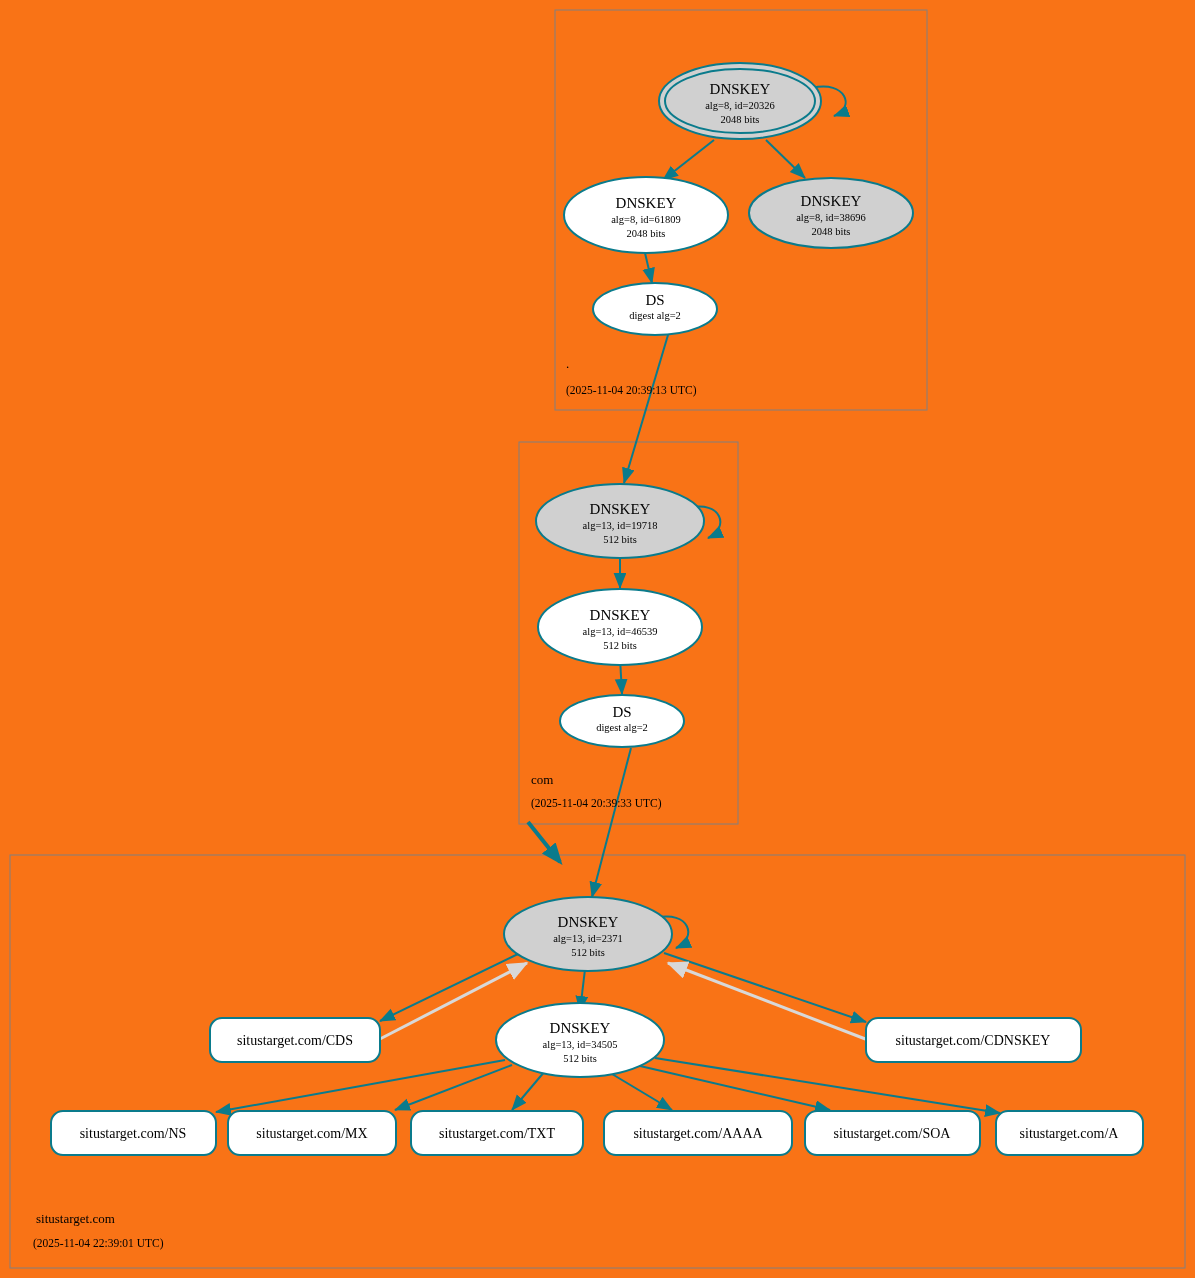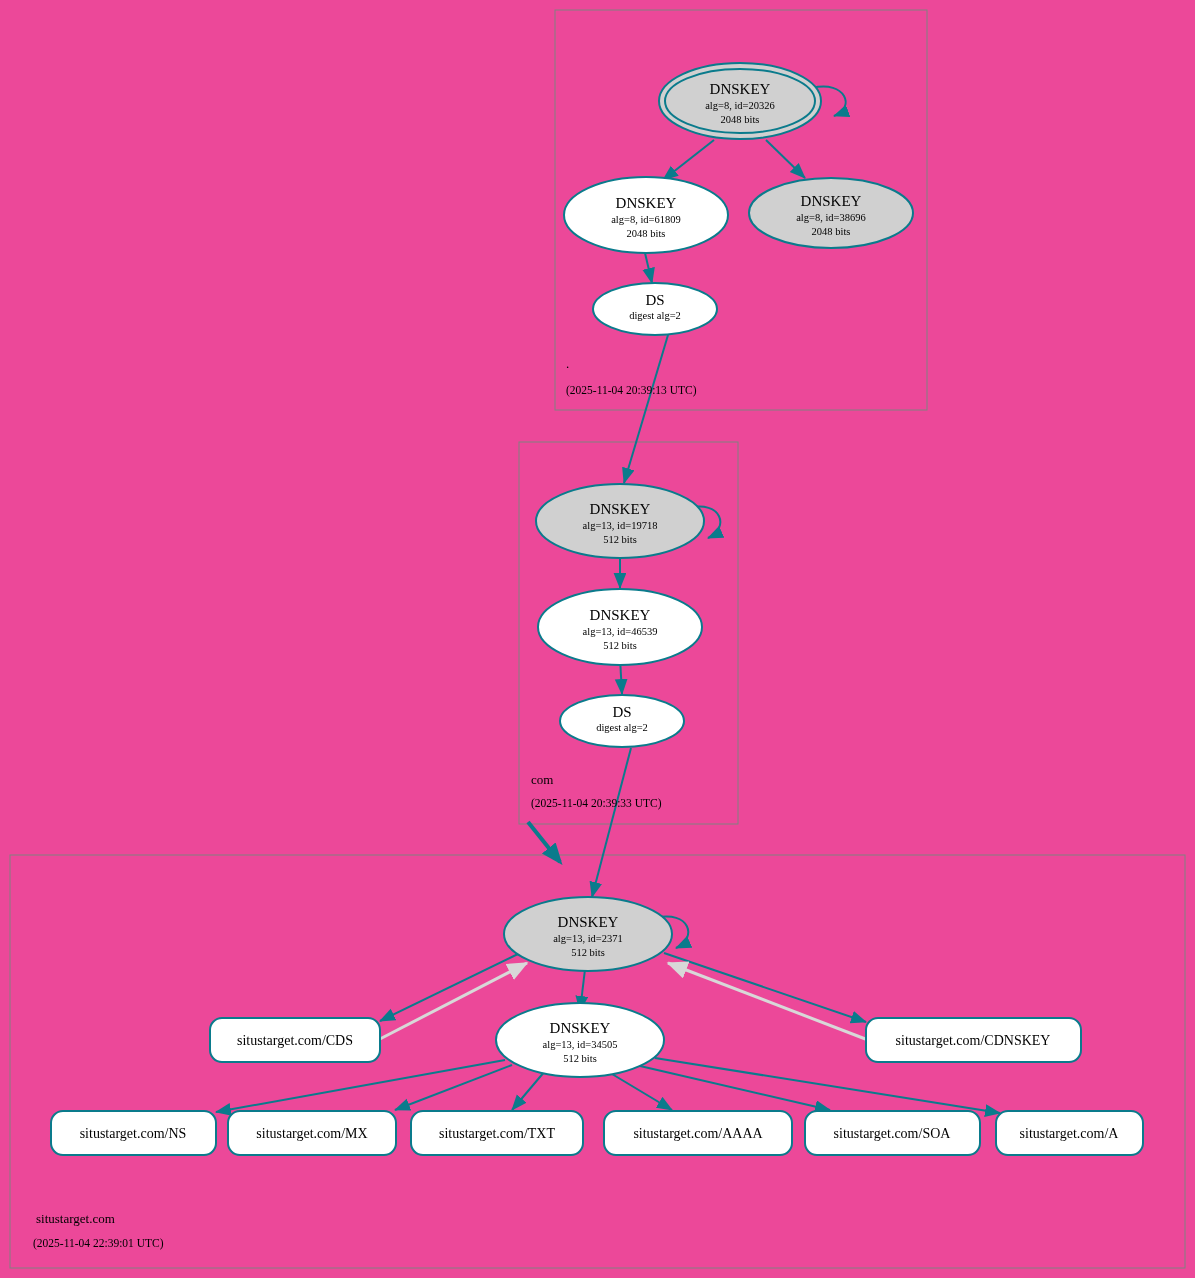--- a/index.html
+++ b/index.html
@@ -11,7 +11,7 @@
     position: relative;
     width: 1195px;
     height: 1278px;
-    background: #ec4899;
+    background: #f97316;
     font-family: "Liberation Serif", serif;
     overflow: hidden;
   }

